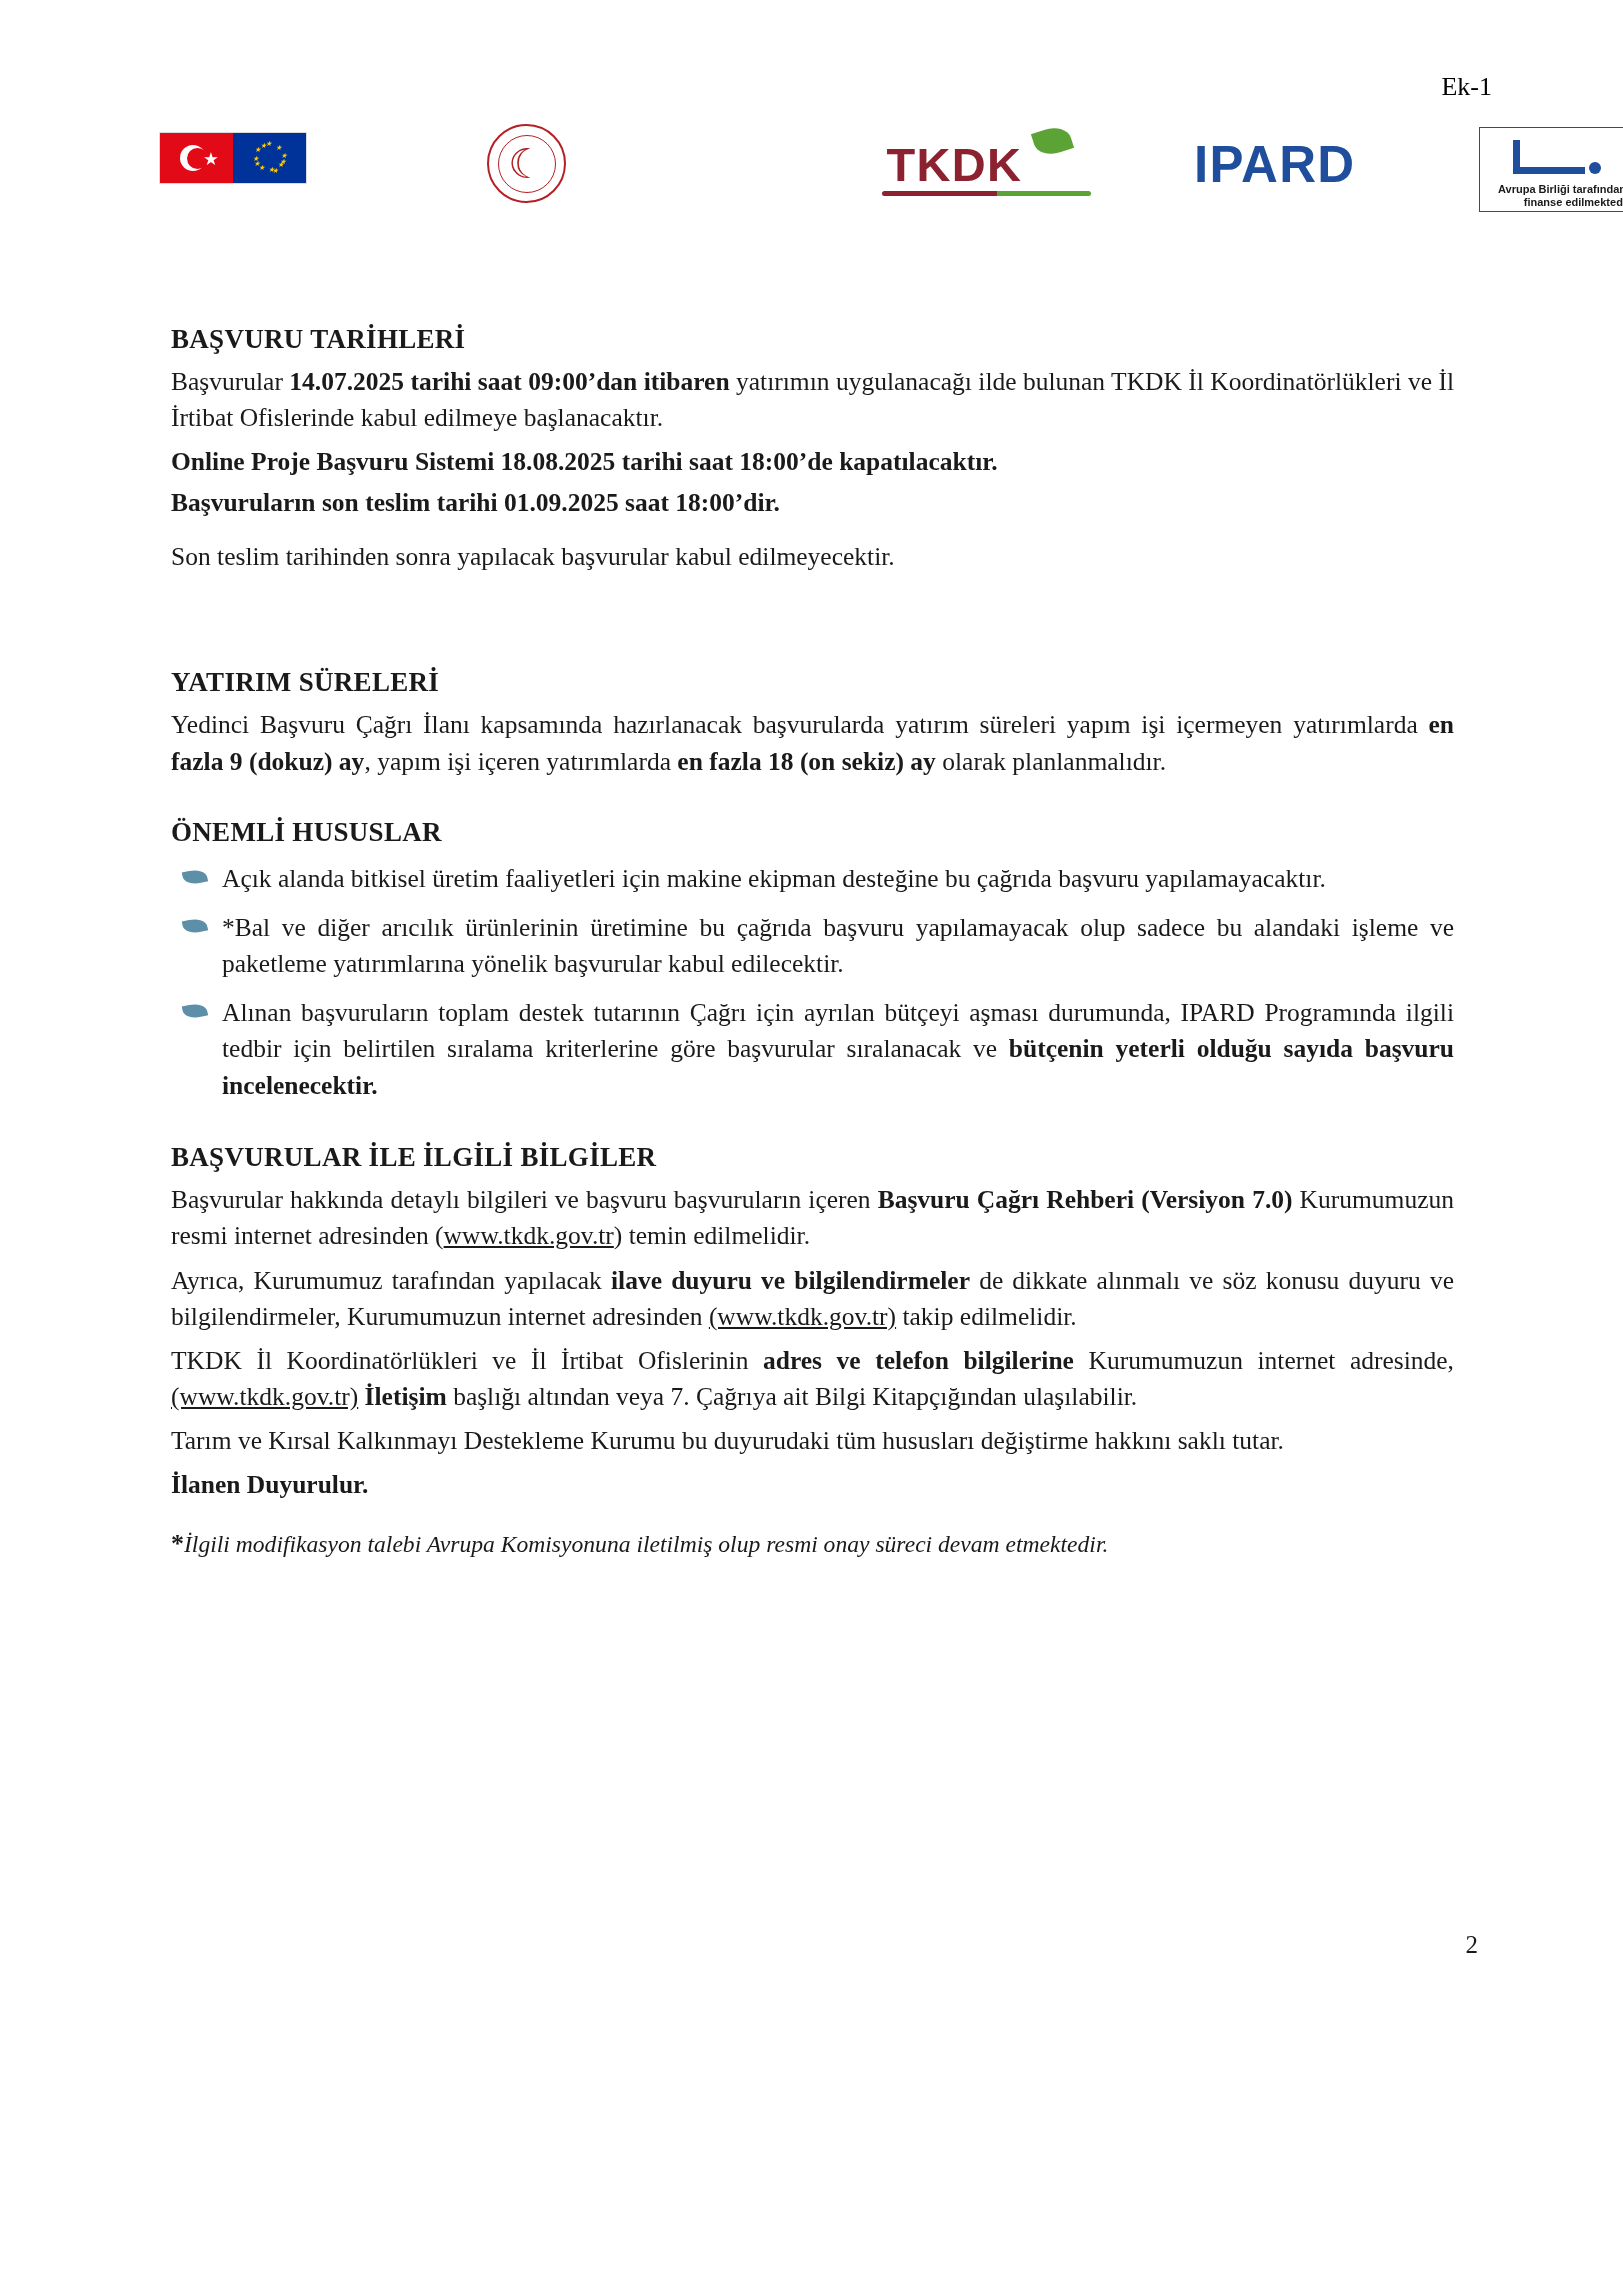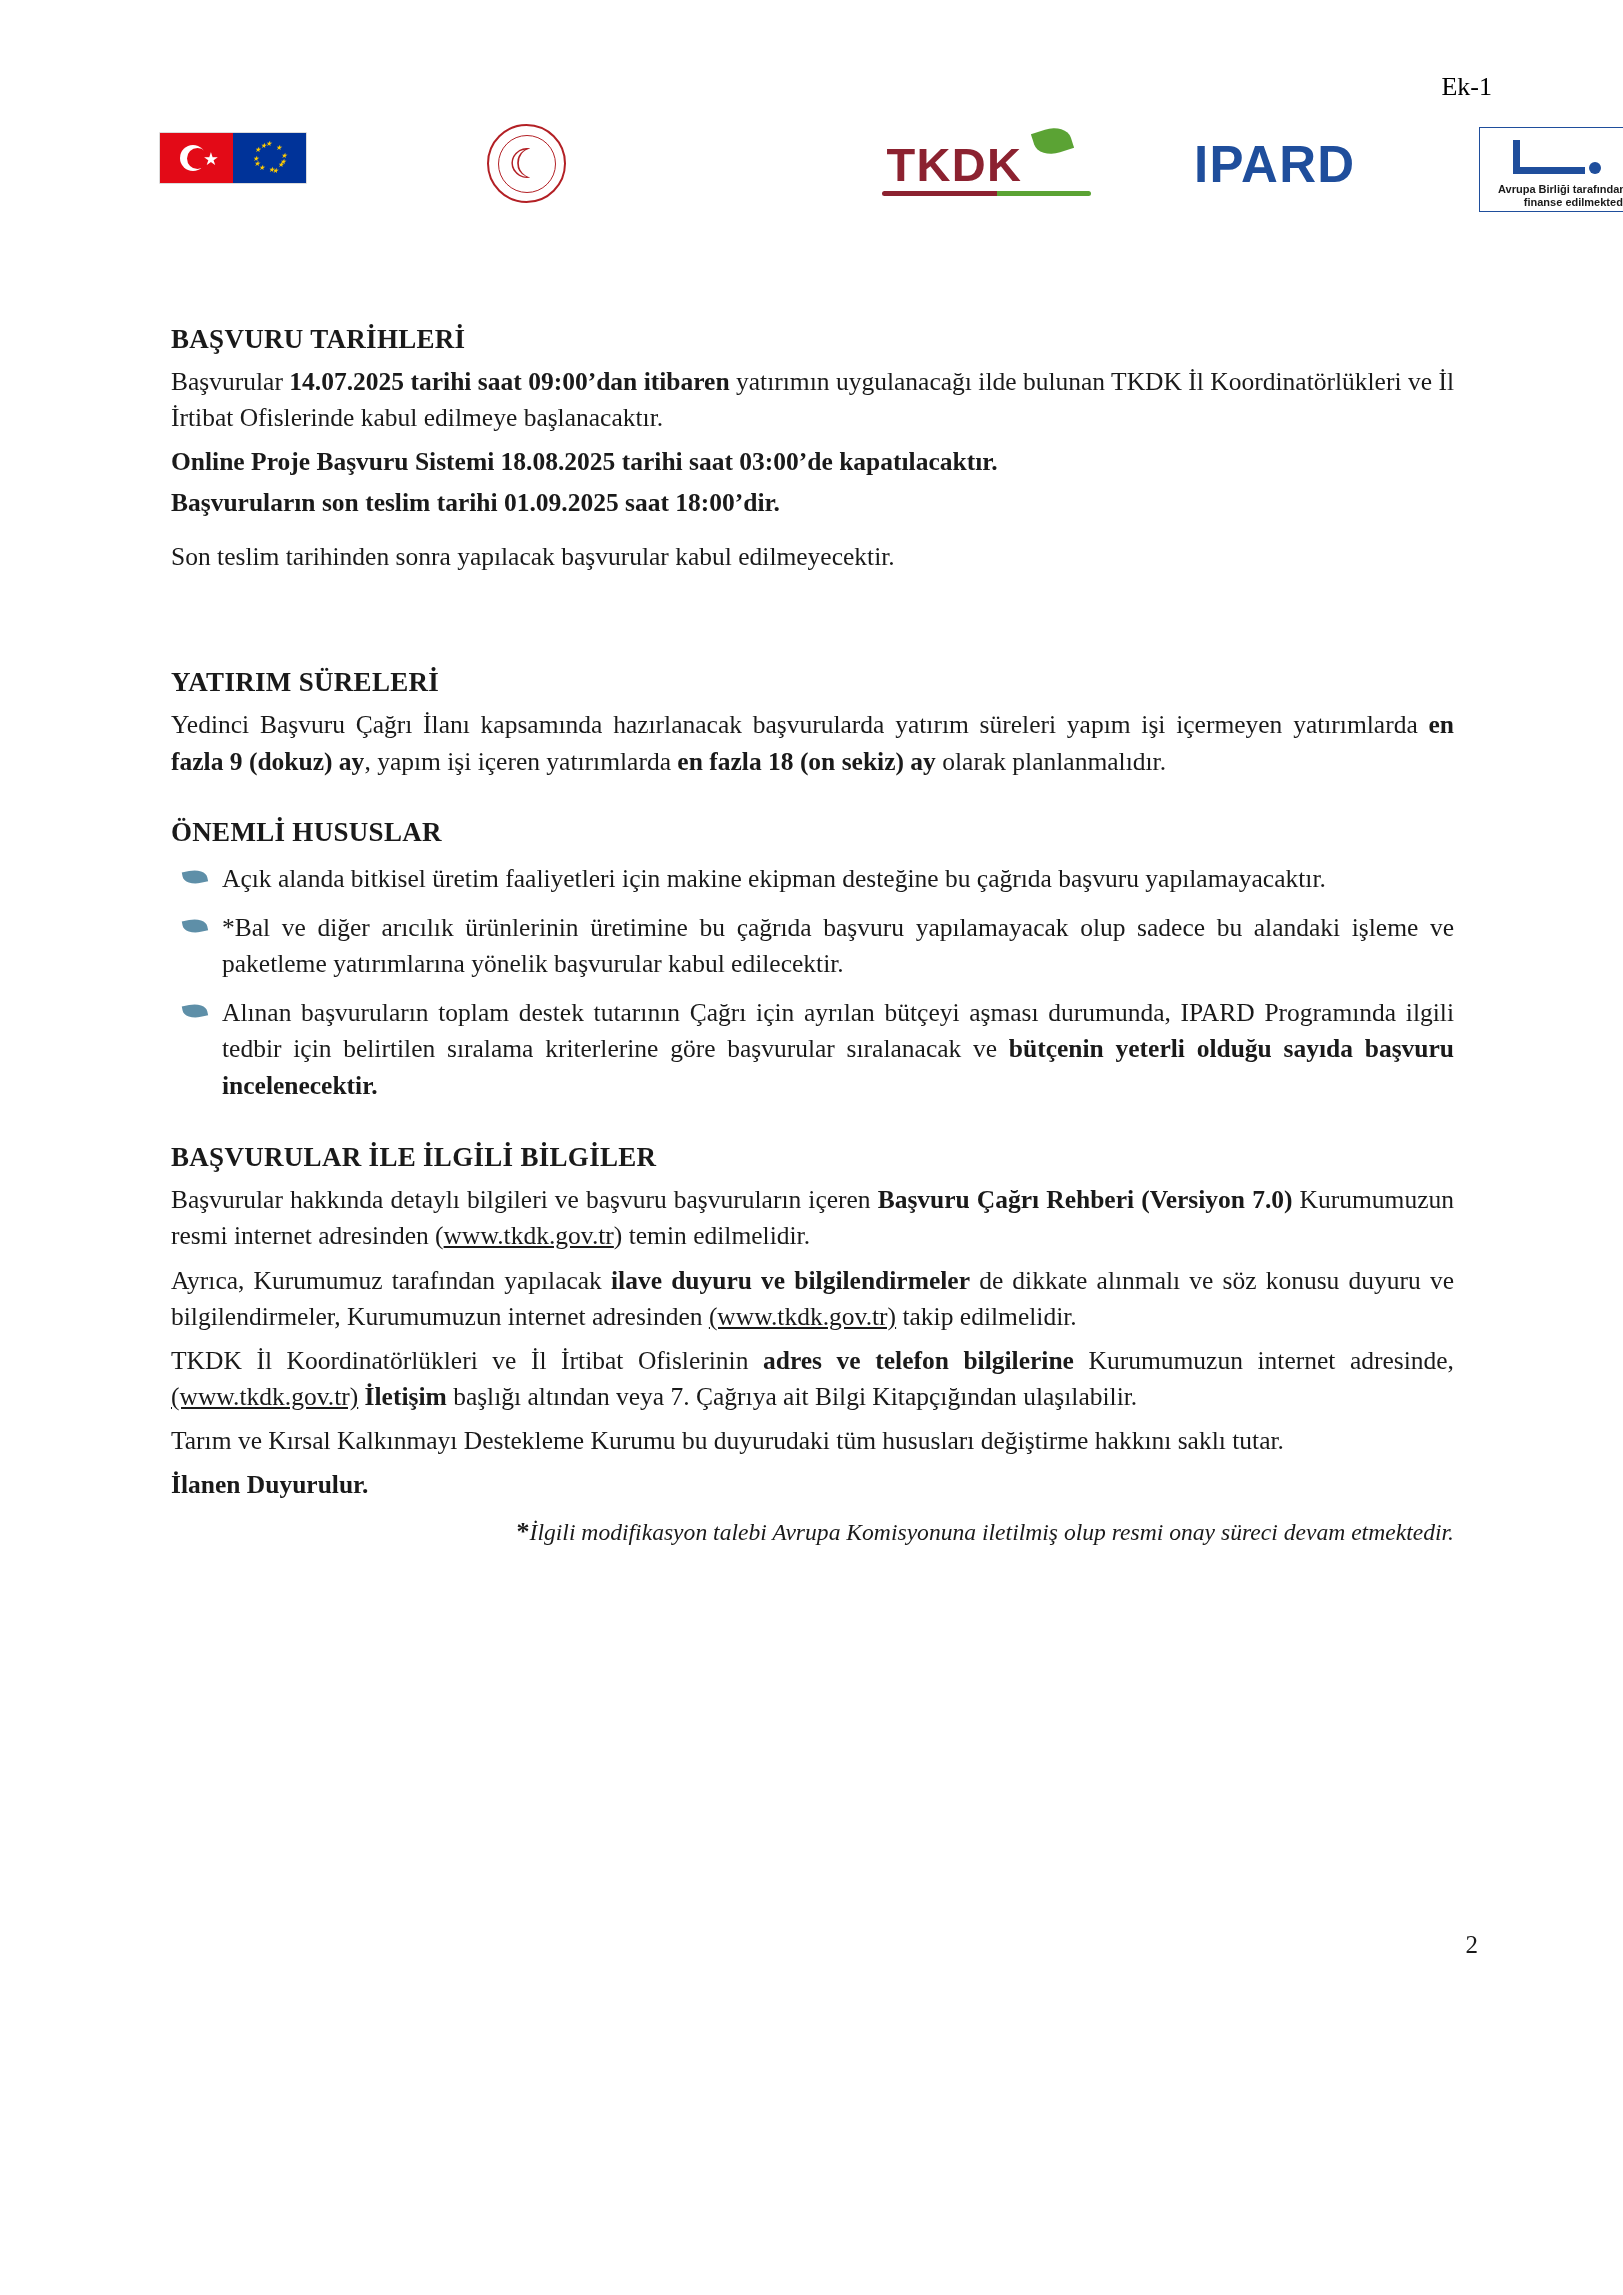--- a/index.html
+++ b/index.html
@@ -372,7 +372,7 @@
 
     <p class="para"><span>Başvurular </span><b>14.07.2025 tarihi saat 09:00’dan itibaren</b><span> yatırımın uygulanacağı ilde bulunan TKDK İl Koordinatörlükleri ve İl İrtibat Ofislerinde kabul edilmeye başlanacaktır.</span></p>
 
-    <p class="para tight"><b>Online Proje Başvuru Sistemi 18.08.2025 tarihi saat 03:00’de kapatılacaktır.</b></p>
+    <p class="para tight"><b>Online Proje Başvuru Sistemi 18.08.2025 tarihi saat 18:00’de kapatılacaktır.</b></p>
 
     <p class="para tight"><b>Başvuruların son teslim tarihi 01.09.2025 saat 18:00’dir.</b></p>
 

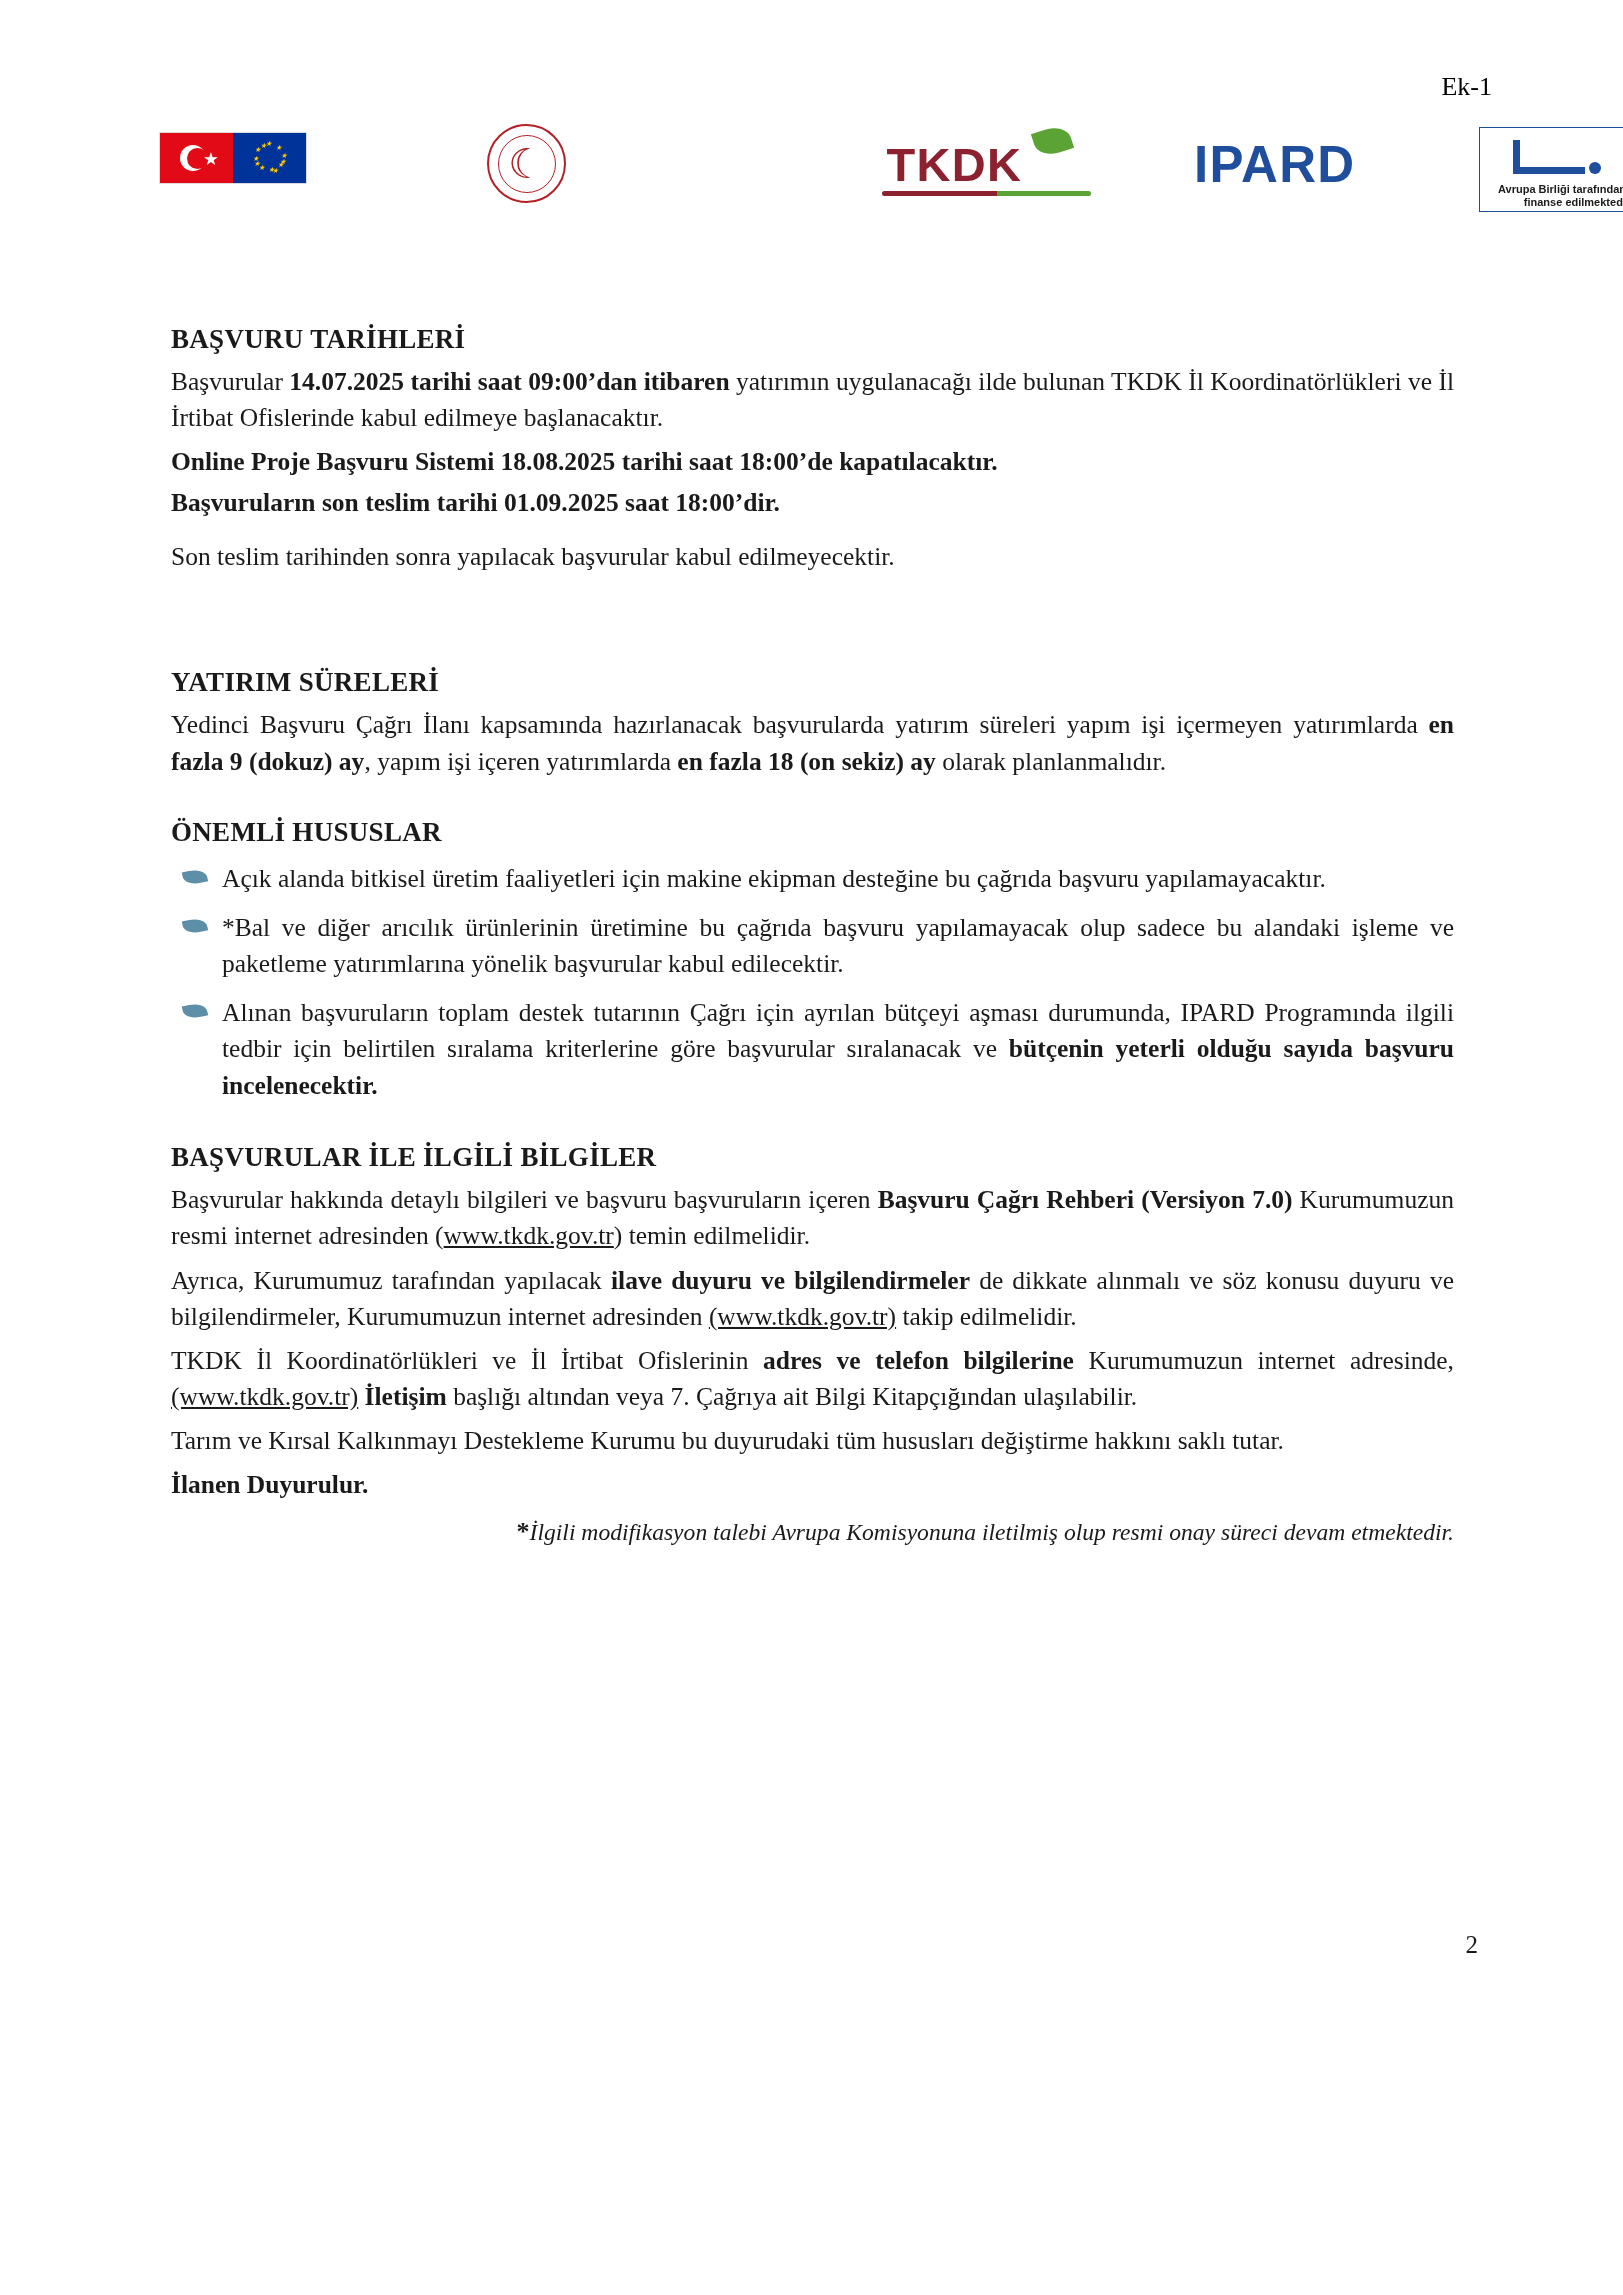--- a/index.html
+++ b/index.html
@@ -295,8 +295,7 @@
     font-size: 23.6px;
     font-style: italic;
     font-family: "Liberation Serif", serif;
-    margin: 14px 0 0 0;
-    text-align: right;
+    margin: 26px 0 0 0;
   }
   .note-star {
     font-weight: bold;

